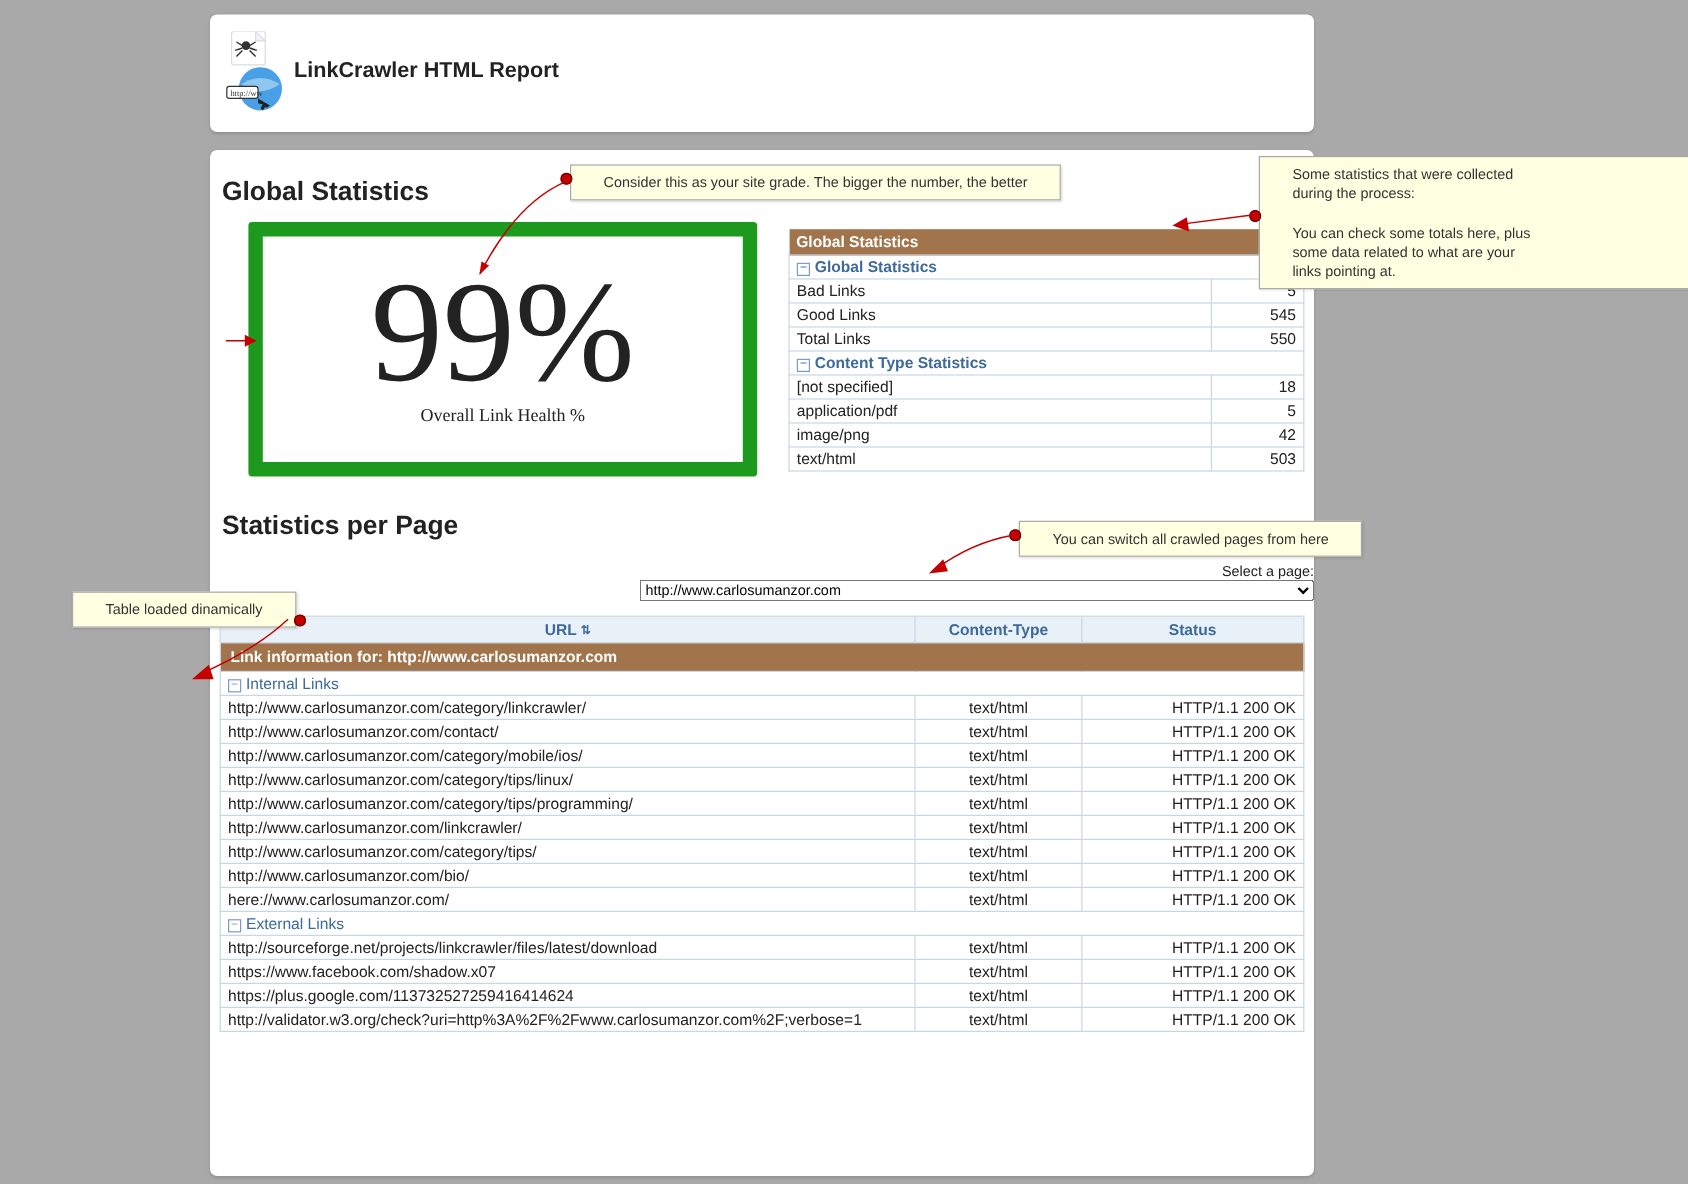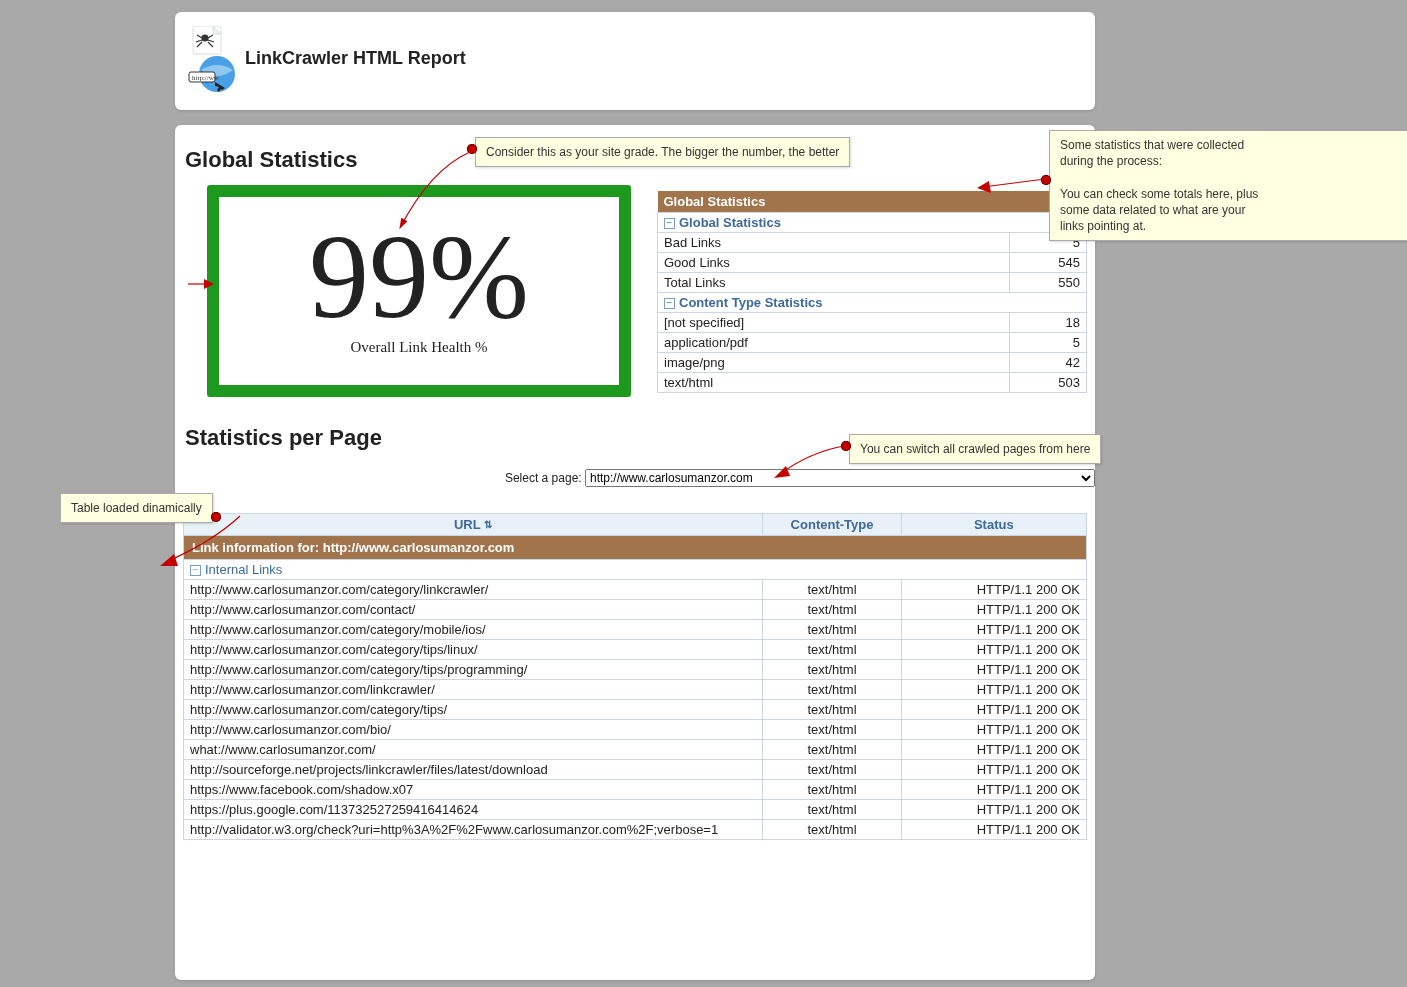--- a/index.html
+++ b/index.html
@@ -9,7 +9,7 @@
   .card.body{left:175px;top:125px;width:920px;height:855px}
   .logo{position:absolute;left:10px;top:14px;width:60px;height:68px}
   .title{position:absolute;left:70px;top:36px;font-size:18px;font-weight:700;font-family:"Trebuchet MS",sans-serif}
-  .callout{position:absolute;background:#ffffe1;border:1px solid #aaa;padding:6px 10px;font-family:Verdana,sans-serif;font-size:12px;line-height:1.35;color:#333;box-shadow:1px 1px 2px rgba(0,0,0,.15)}
+  .callout{position:absolute;background:#ffffe1;border:1px solid #aaa;padding:6px 27px;font-family:Verdana,sans-serif;font-size:12px;line-height:1.35;color:#333;box-shadow:1px 1px 2px rgba(0,0,0,.15)}
   .callout .dot{position:absolute;width:10px;height:10px;border-radius:50%;background:#c40000;box-shadow:0 0 0 1px #600 inset}
   svg.arrow{position:absolute;pointer-events:none}
   .section-title{font-size:22px;font-weight:700;font-family:"Trebuchet MS",sans-serif;margin:0}

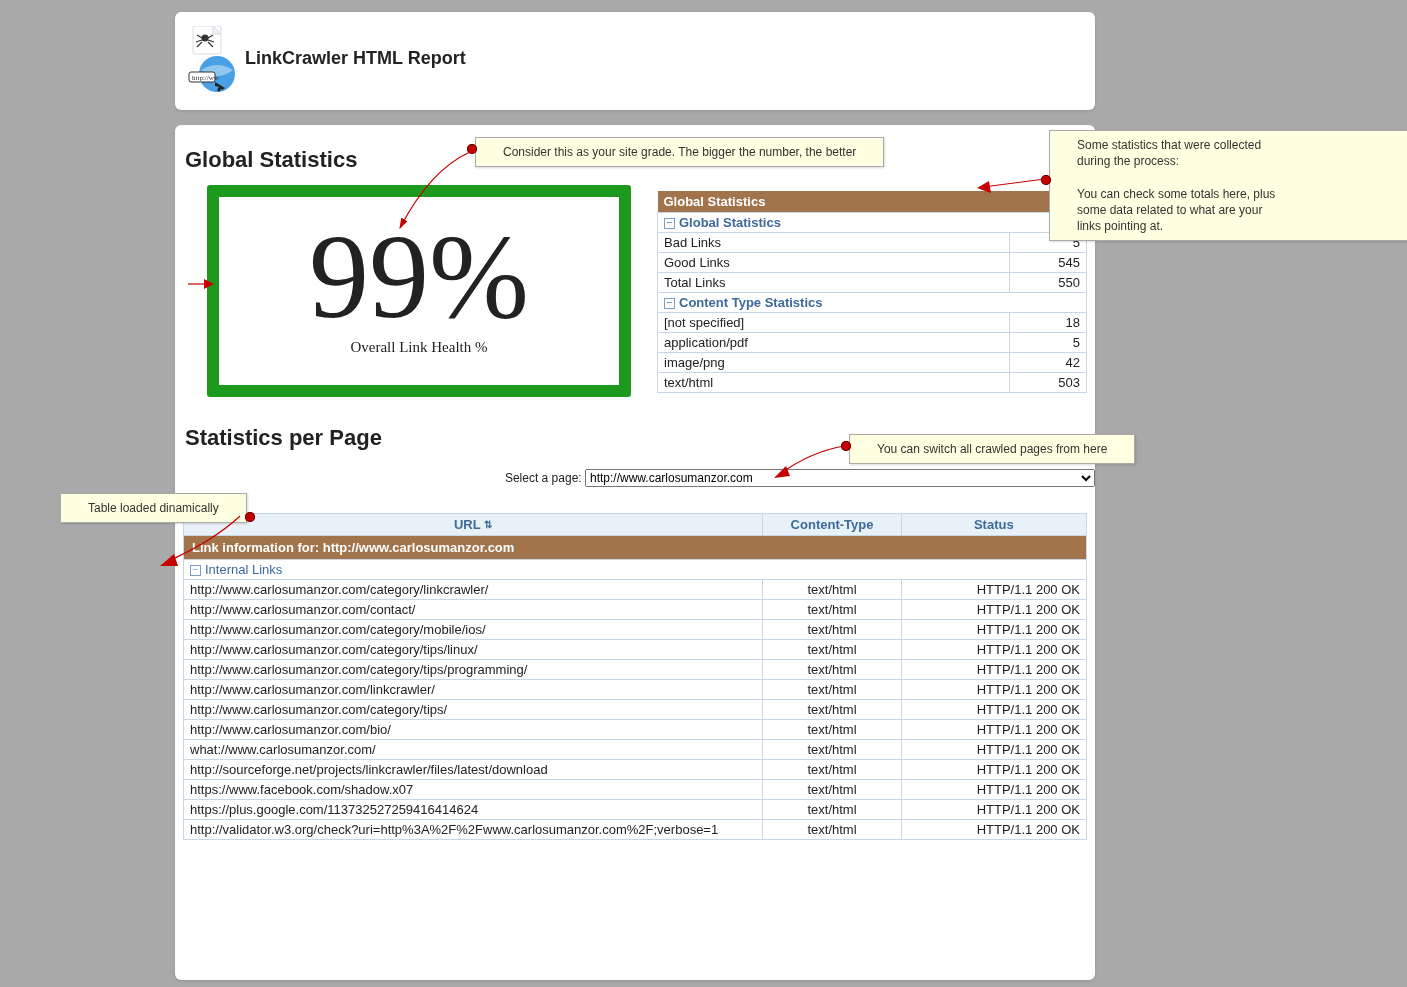--- a/index.html
+++ b/index.html
@@ -23,7 +23,7 @@
   table.stat td.sub{color:#3d6a9a;font-weight:700}
   .expander{display:inline-block;width:9px;height:9px;border:1px solid #7a9cc6;color:#7a9cc6;font-size:10px;line-height:8px;text-align:center;margin-right:4px;vertical-align:1px}
   .picker-row{position:absolute;left:320px;top:344px;width:600px;text-align:right;font-size:12px}
-  select{width:510px;font-size:12px}
+  select{width:562px;font-size:12px}
   .link-table{position:absolute;left:8px;top:388px;width:904px;border-collapse:collapse;font-size:13px}
   .link-table .hdr{background:#a1744c;color:#fff;font-weight:700;padding:4px 8px}
   .link-table th{background:#e8f0f8;color:#3d6a9a;font-weight:700;padding:3px 6px;border:1px solid #c9d6e4;text-align:center}

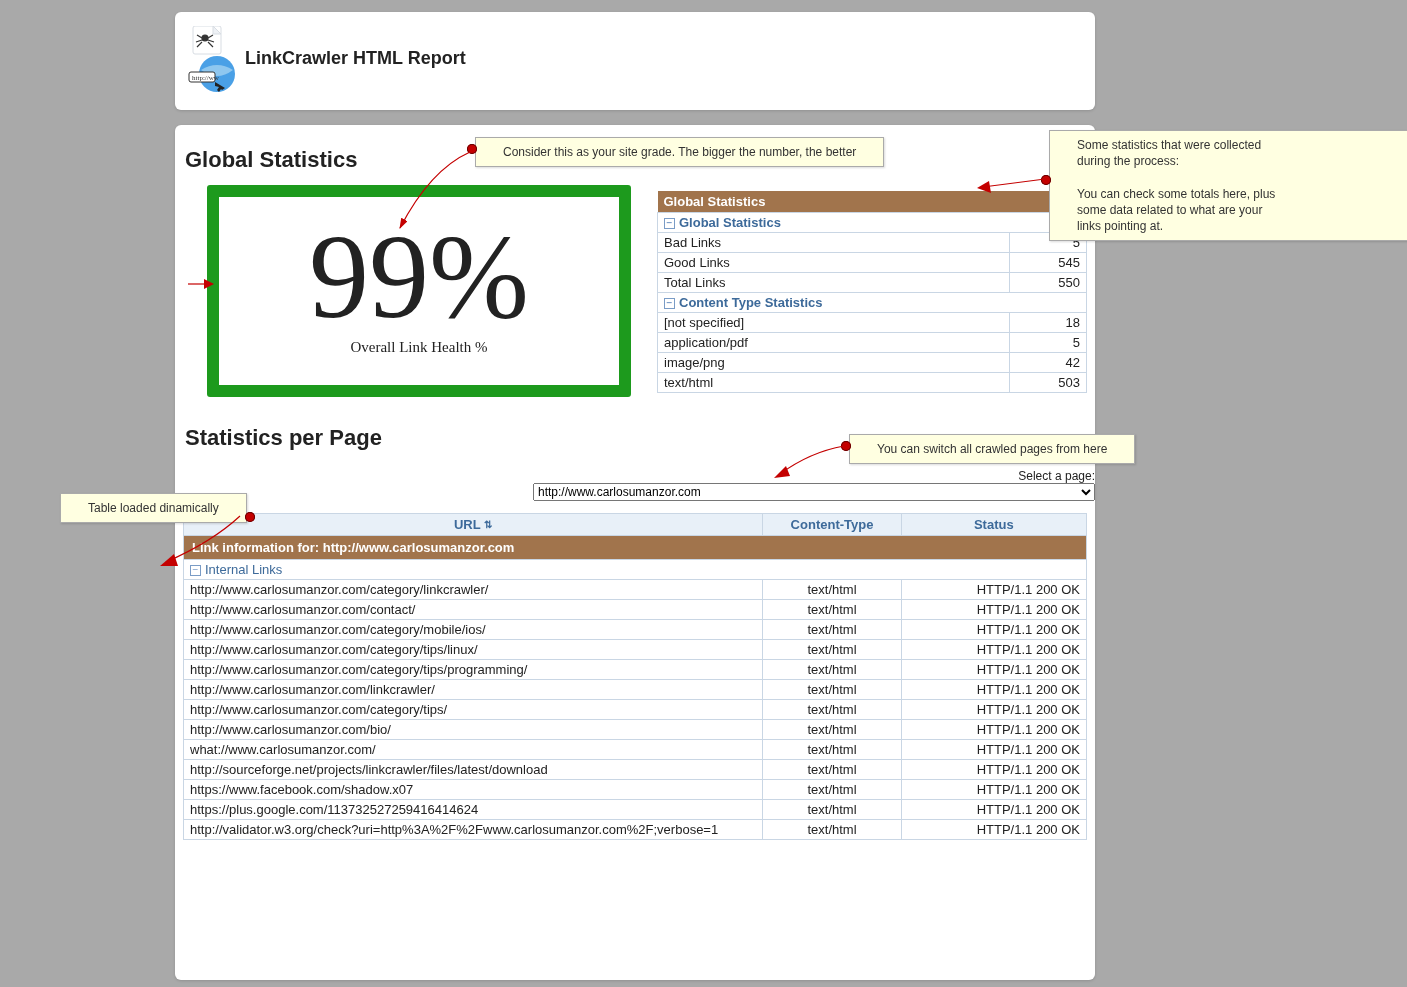--- a/index.html
+++ b/index.html
@@ -169,7 +169,7 @@
         <td class="st">HTTP/1.1 200 OK</td>
       </tr>
           <tr>
-        <td>what://www.carlosumanzor.com/</td>
+        <td>here://www.carlosumanzor.com/</td>
         <td class="ct">text/html</td>
         <td class="st">HTTP/1.1 200 OK</td>
       </tr>

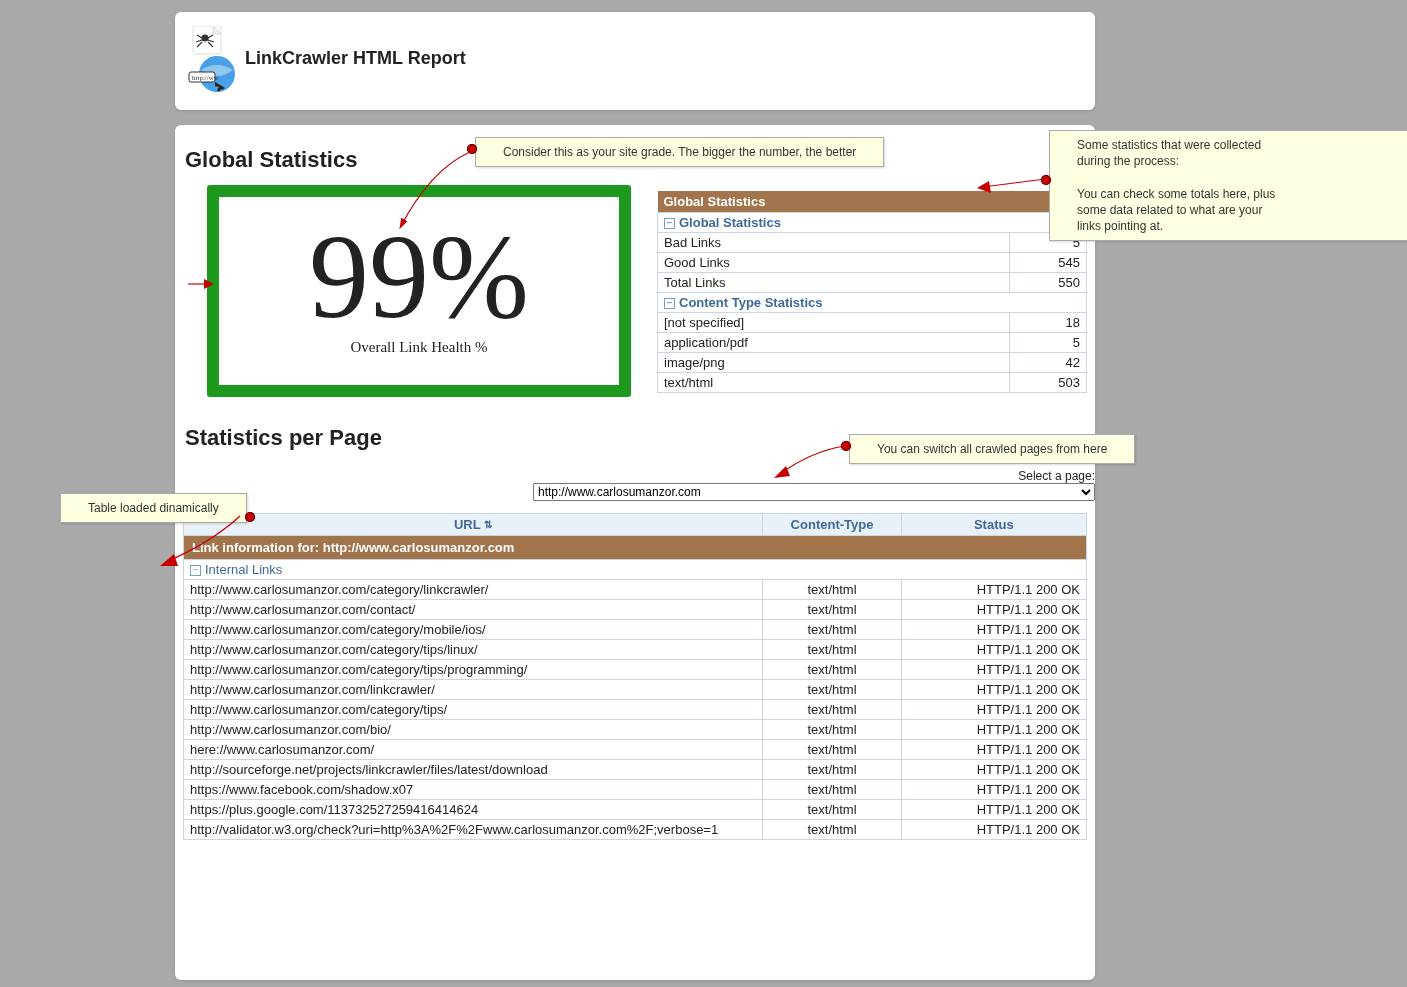--- a/index.html
+++ b/index.html
@@ -174,6 +174,9 @@
         <td class="st">HTTP/1.1 200 OK</td>
       </tr>
       <tr>
+            <td class="sub" colspan="3"><span class="expander">−</span><span>External Links</span></td>
+          </tr>
+      <tr>
         <td>http://sourceforge.net/projects/linkcrawler/files/latest/download</td>
         <td class="ct">text/html</td>
         <td class="st">HTTP/1.1 200 OK</td>

